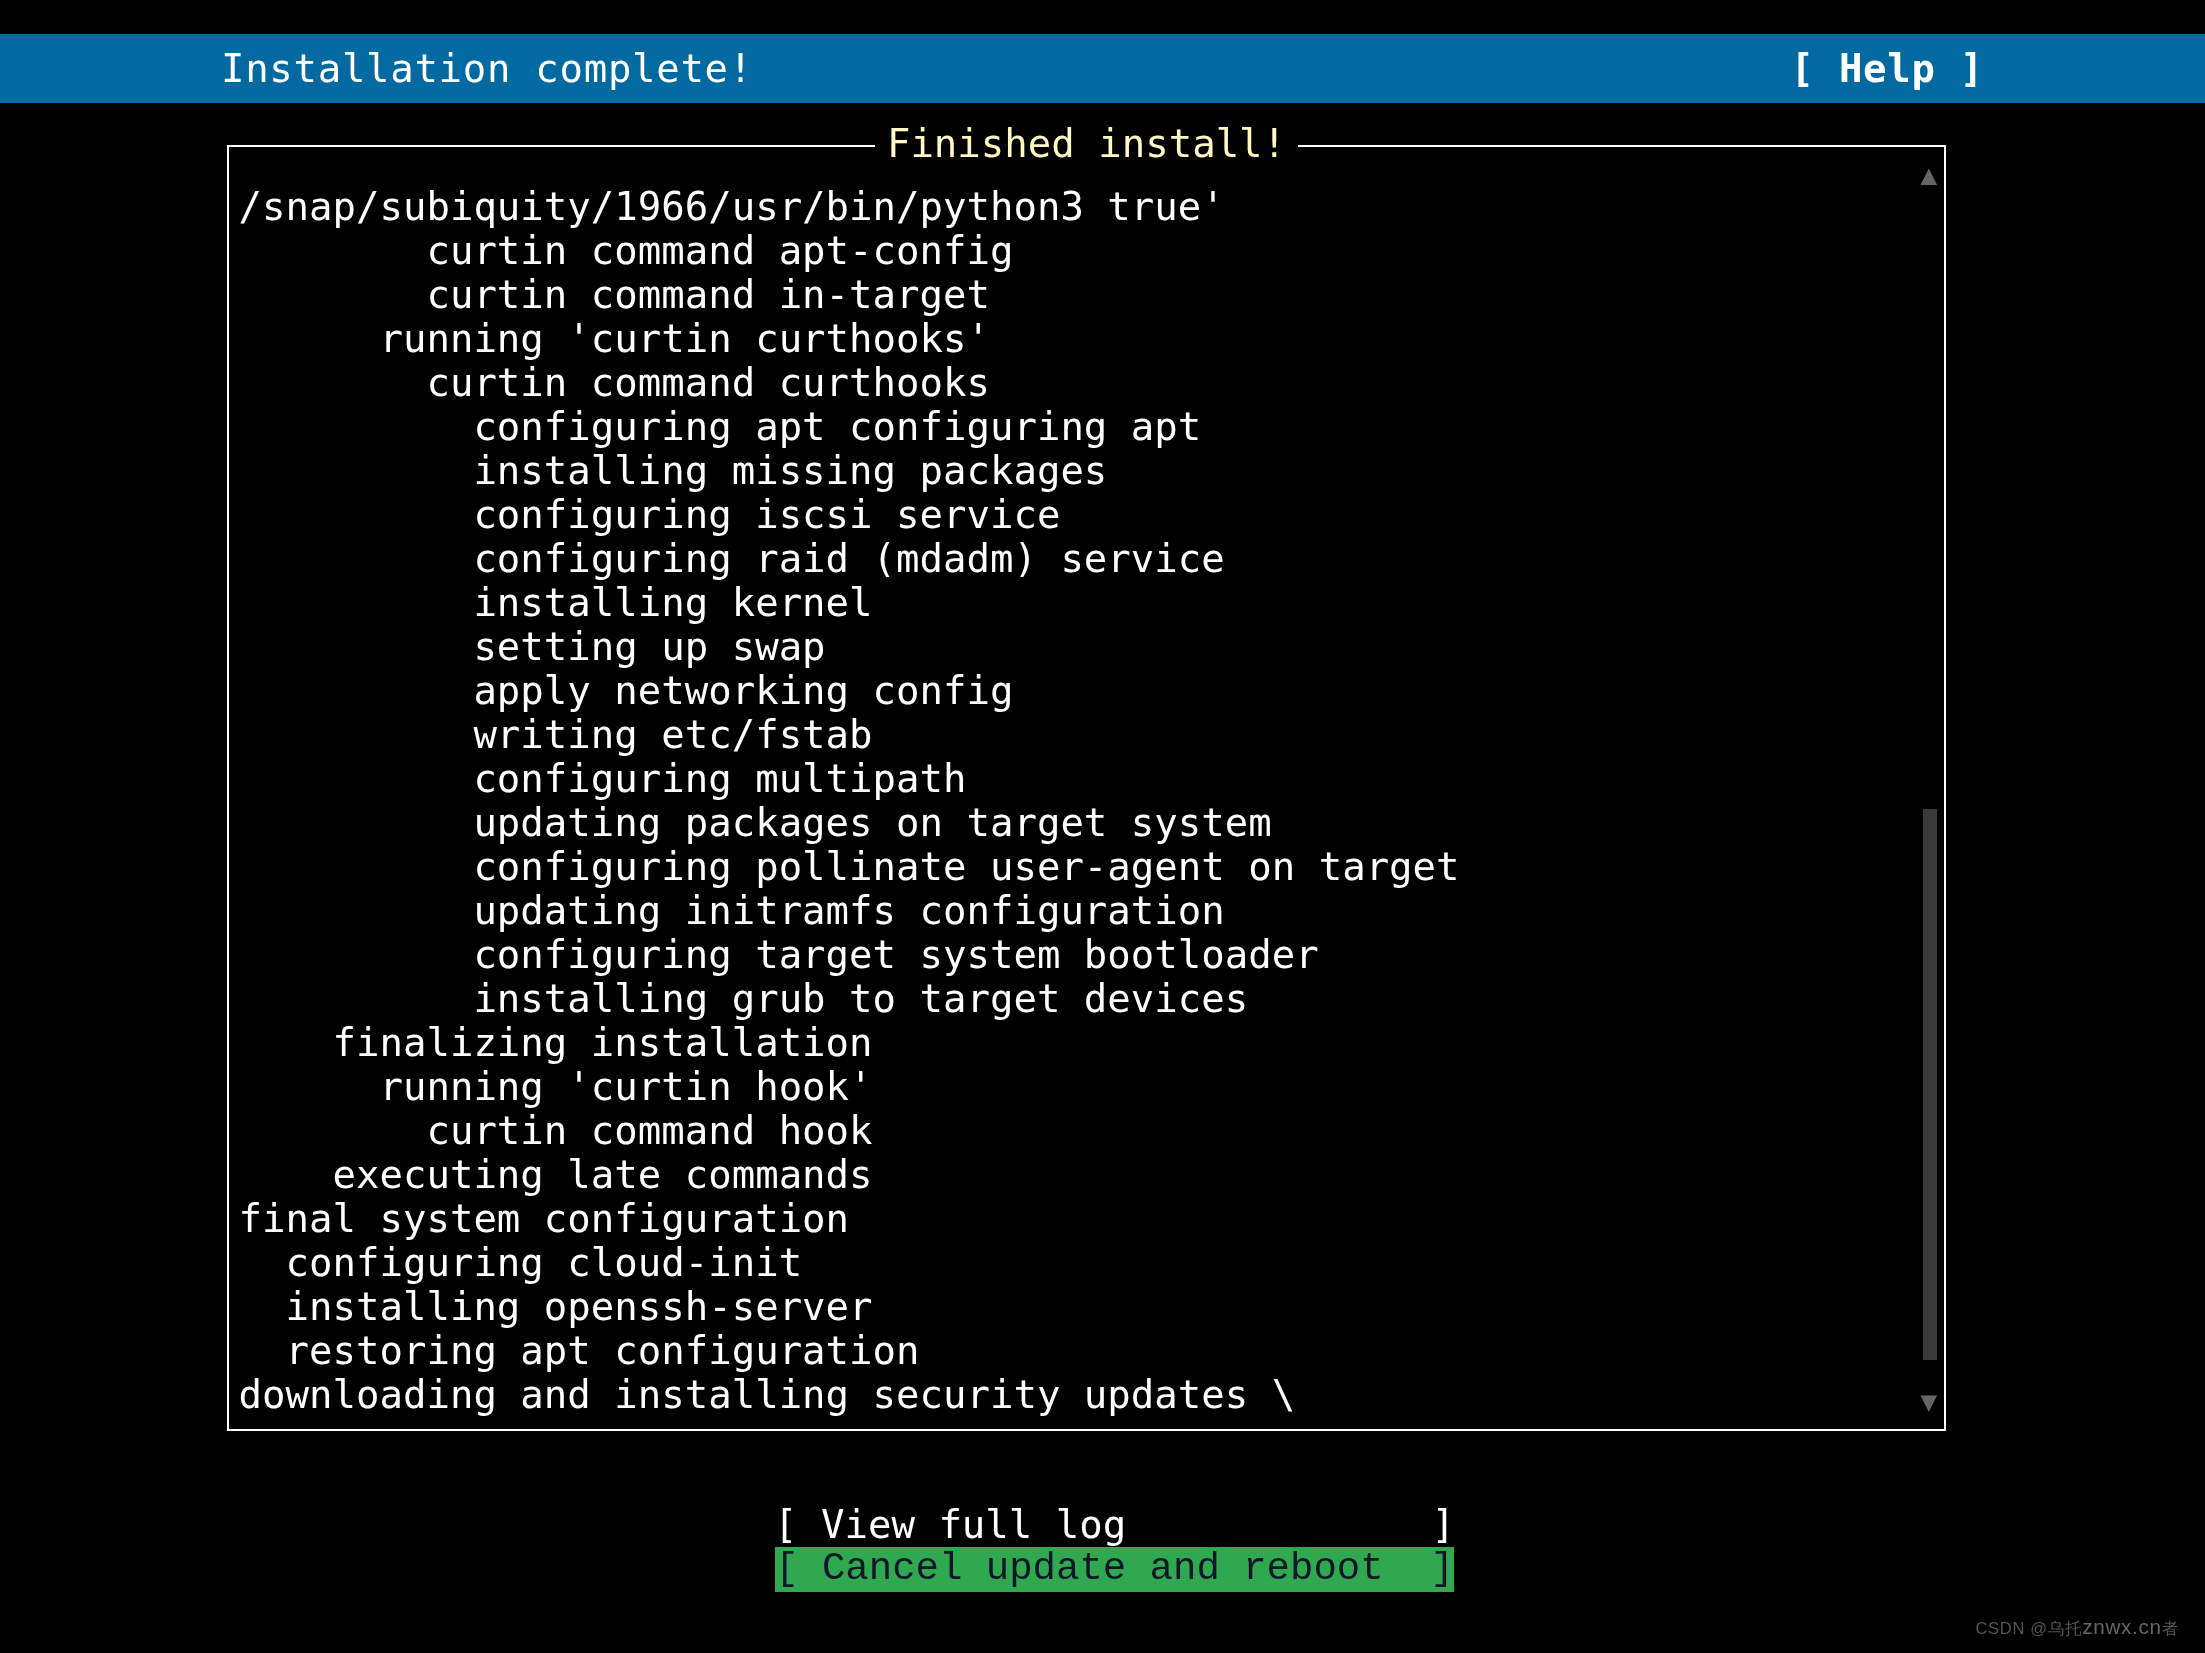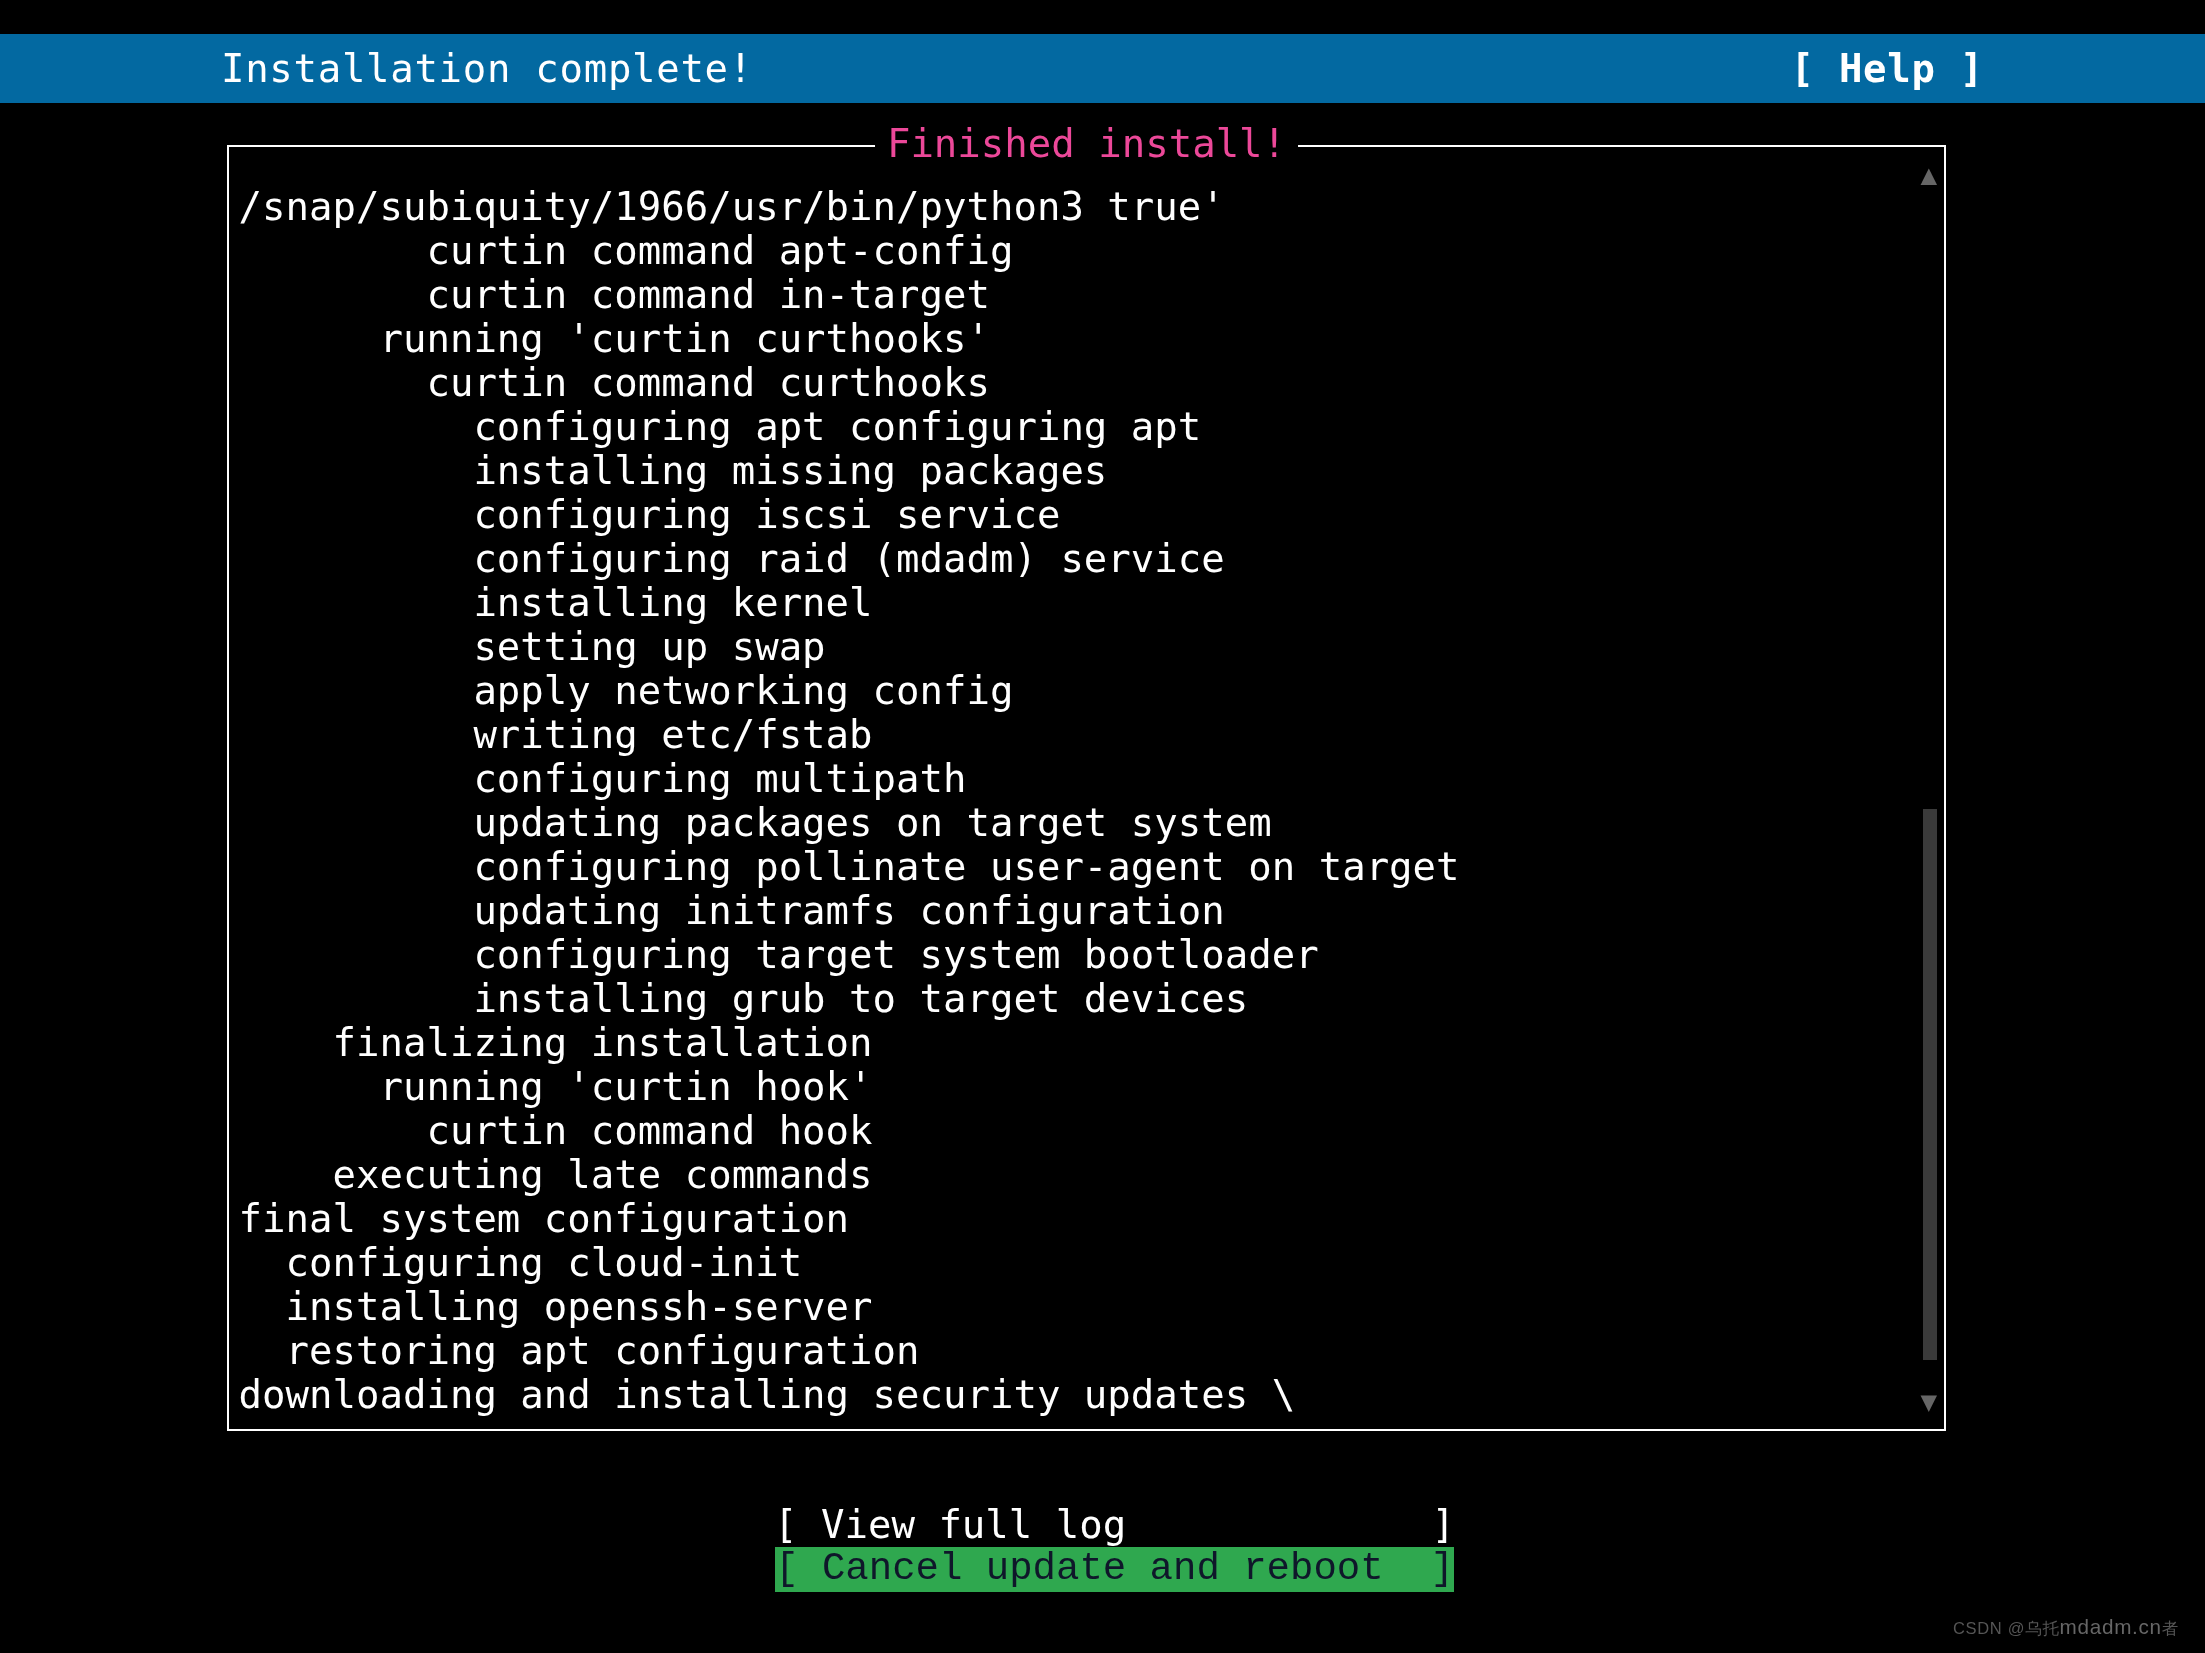--- a/index.html
+++ b/index.html
@@ -56,7 +56,7 @@
     transform: translateX(-50%);
     background: #000;
     padding: 0 12.4px;
-    color: #ec4899;
+    color: #fef9c3;
     font-size: 39px;
     white-space: nowrap;
   }

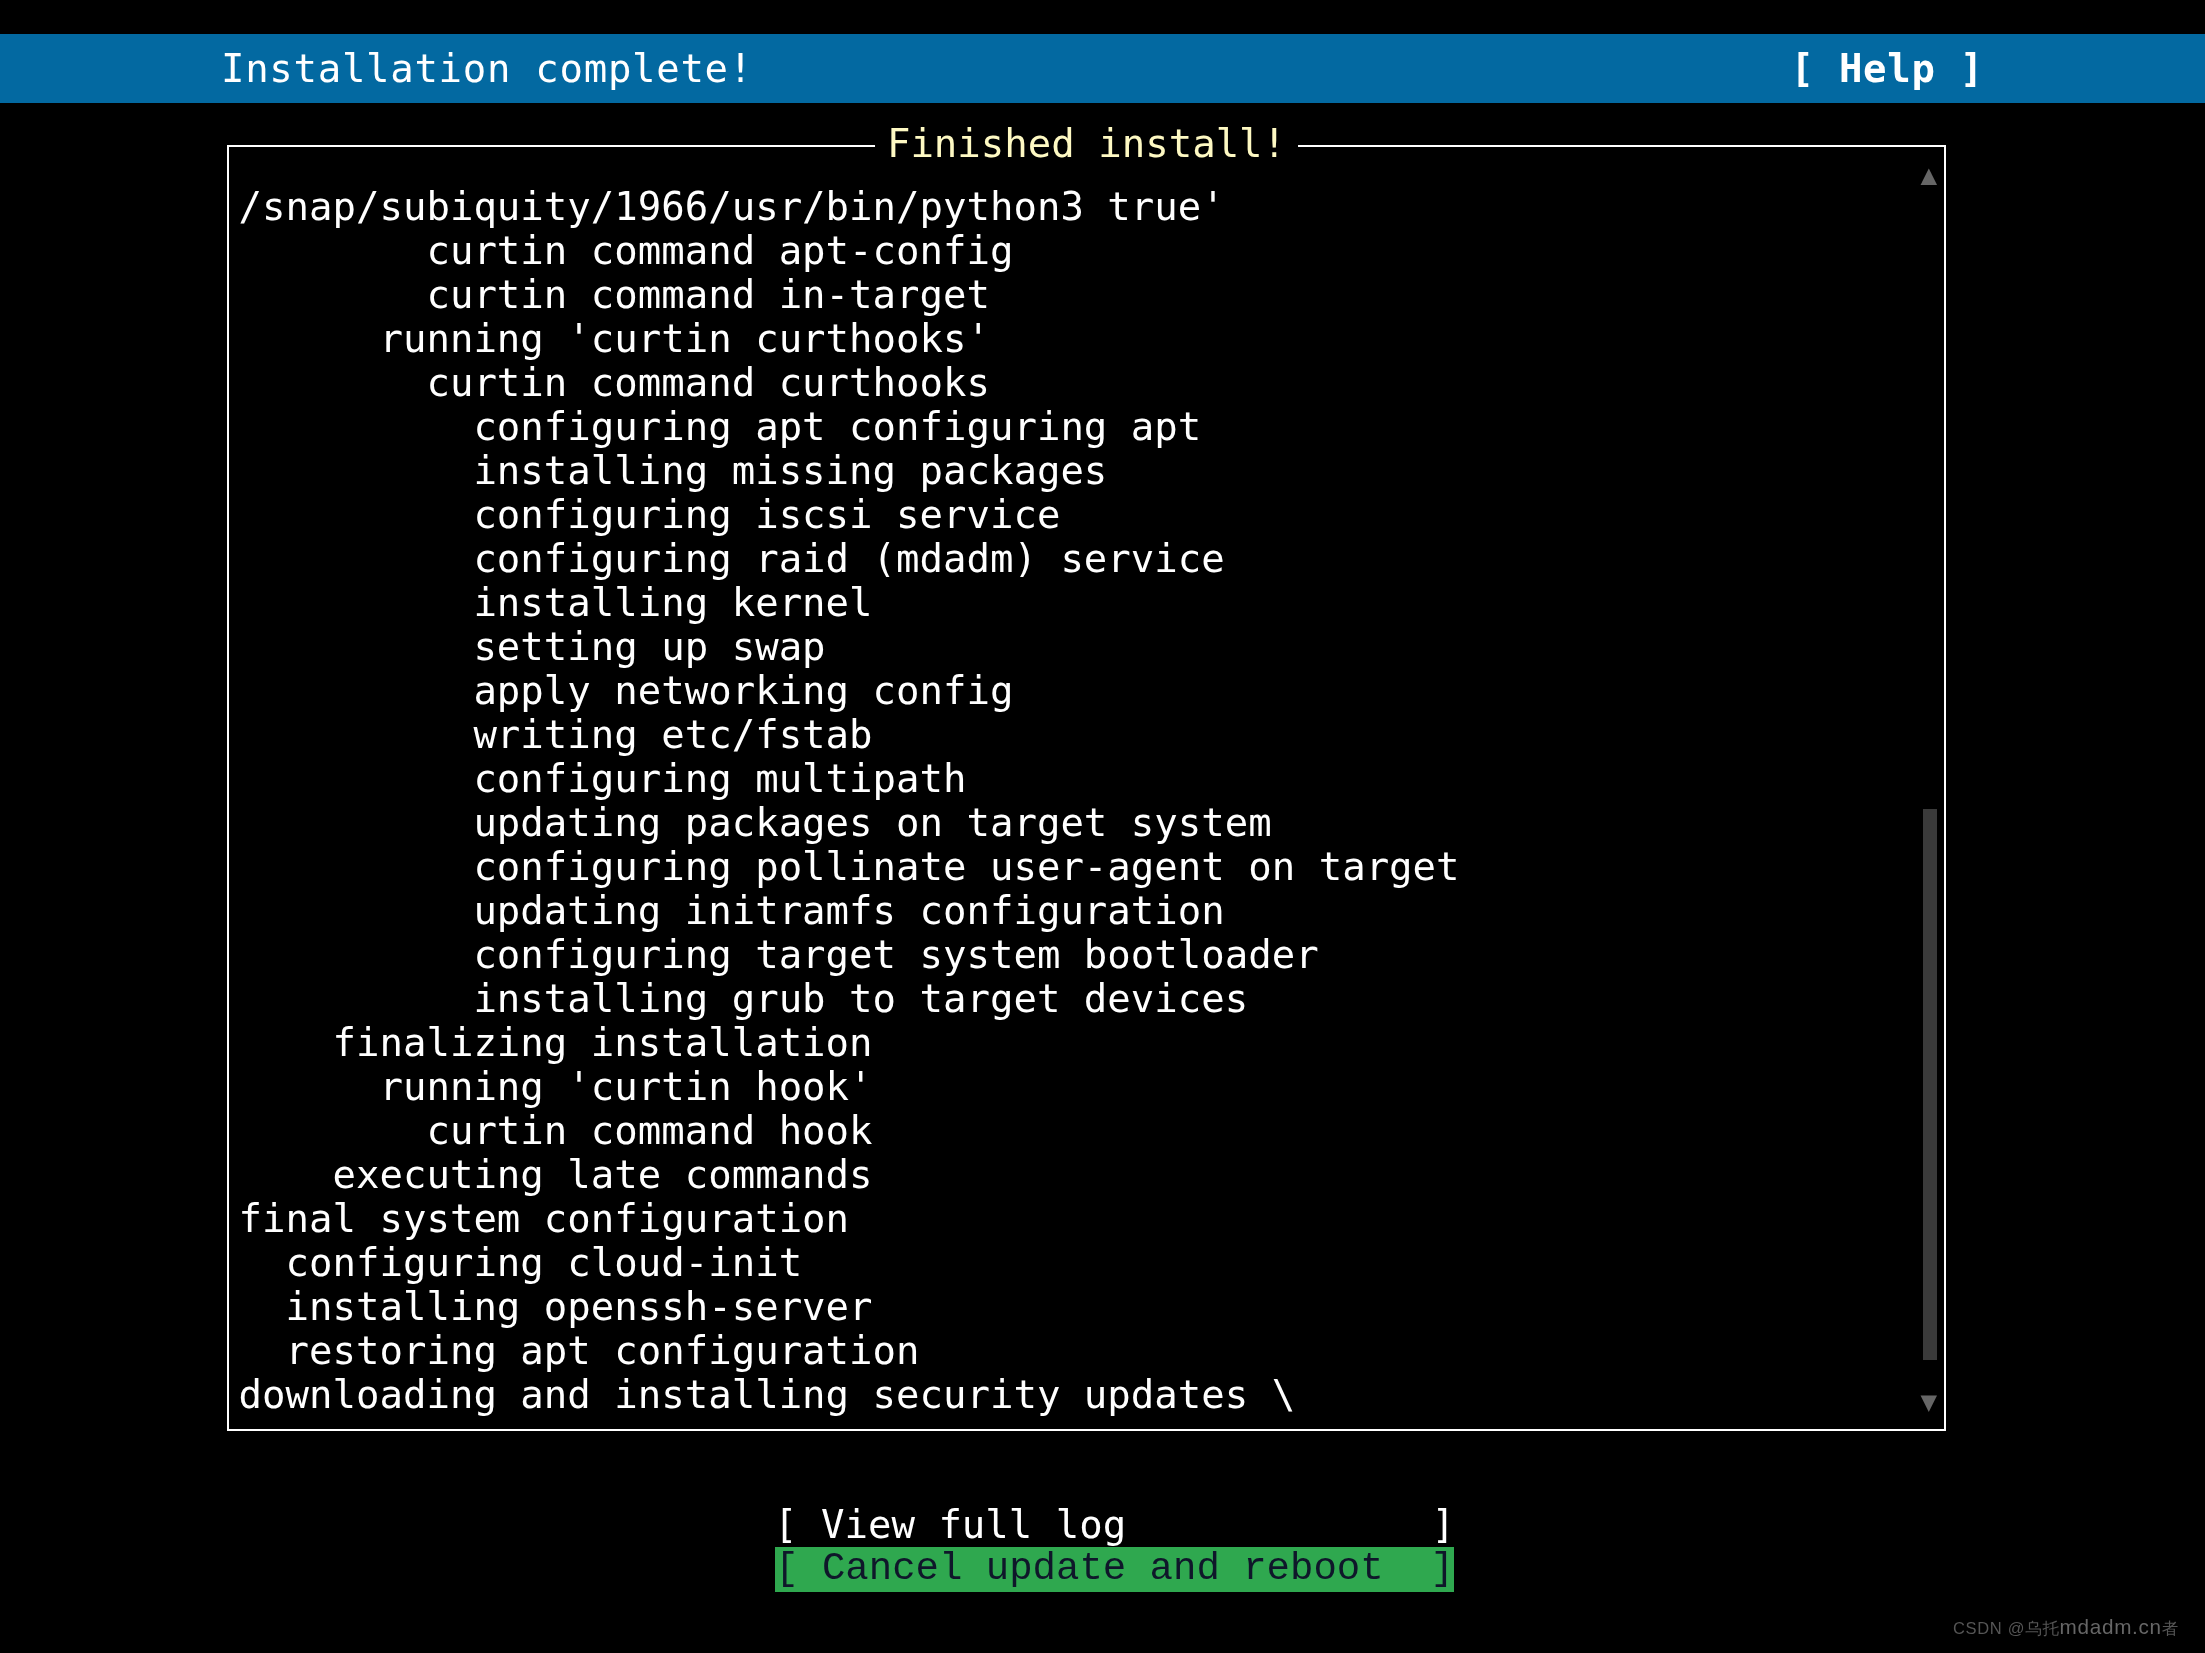--- a/index.html
+++ b/index.html
@@ -182,7 +182,7 @@
   </div>
 
   <div class="watermark">
-    <span>CSDN @乌托</span><span class="bigger">mdadm.cn</span><span>者</span>
+    <span>CSDN @乌托</span><span class="bigger">znwx.cn</span><span>者</span>
   </div>
 
 </div>

